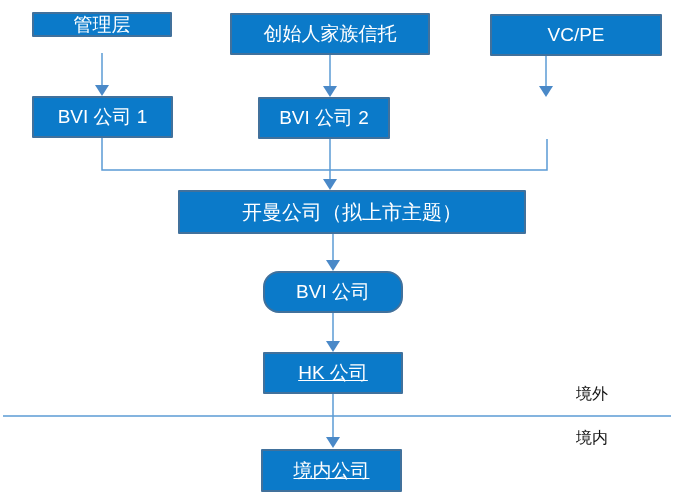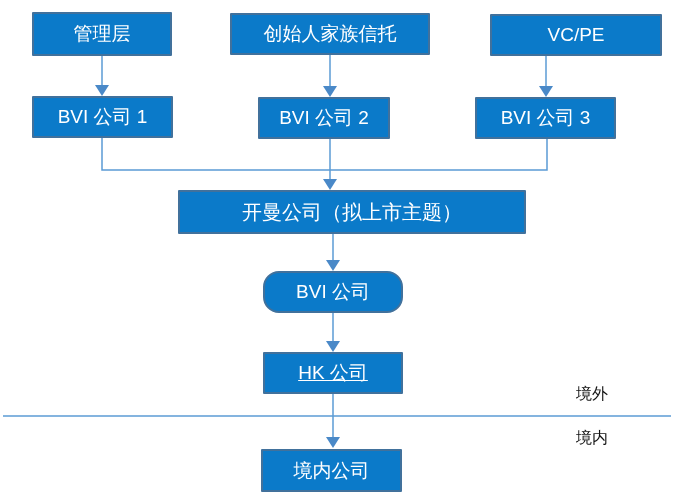--- a/index.html
+++ b/index.html
@@ -33,7 +33,7 @@
     white-space: nowrap;
     border-radius: 1px;
   }
-  .node-management   { left: 32px;  top: 12px;  width: 140px; height: 44px; }
+  .node-management   { left: 32px;  top: 12px;  width: 140px; height: 25px; }
   .node-founder-trust{ left: 230px; top: 13px;  width: 200px; height: 42px; }
   .node-vc-pe        { left: 490px; top: 14px;  width: 172px; height: 42px; }
   .node-bvi-1        { left: 32px;  top: 96px;  width: 141px; height: 42px; }

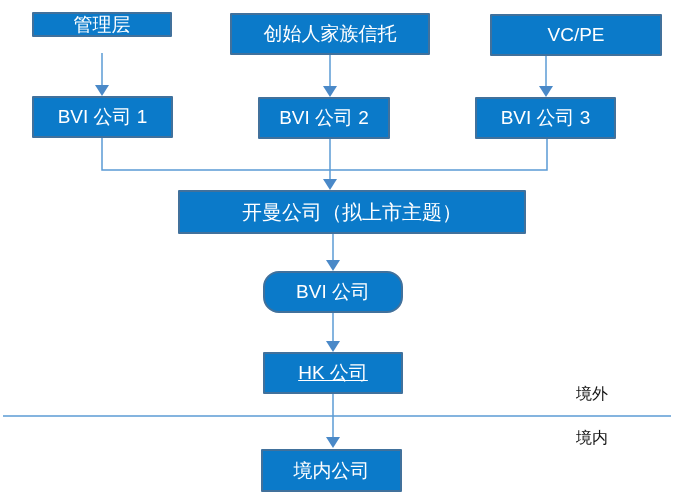--- a/index.html
+++ b/index.html
@@ -112,7 +112,6 @@
 
   <div class="node node-bvi-2">BVI 公司 2</div>
 
-  <div class="node node-bvi-3">BVI 公司 3</div>
 
   <div class="node node-cayman">开曼公司（拟上市主题）</div>
 

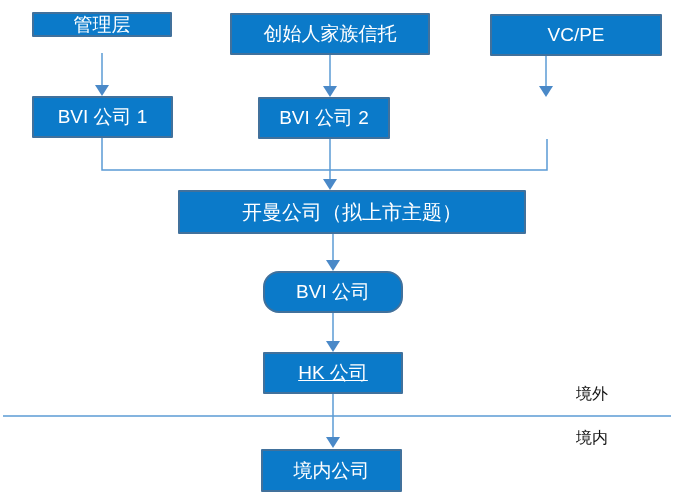--- a/index.html
+++ b/index.html
@@ -42,7 +42,7 @@
   .node-cayman       { left: 178px; top: 190px; width: 348px; height: 44px; font-size: 20px; }
   .node-bvi-mid      { left: 263px; top: 271px; width: 140px; height: 42px; border-radius: 16px; }
   .node-hk           { left: 263px; top: 352px; width: 140px; height: 42px; text-decoration: underline; }
-  .node-domestic     { left: 261px; top: 449px; width: 141px; height: 43px; }
+  .node-domestic     { left: 261px; top: 449px; width: 141px; height: 43px; text-decoration: underline; }
   .region-label {
     position: absolute;
     color: var(--label-text);

